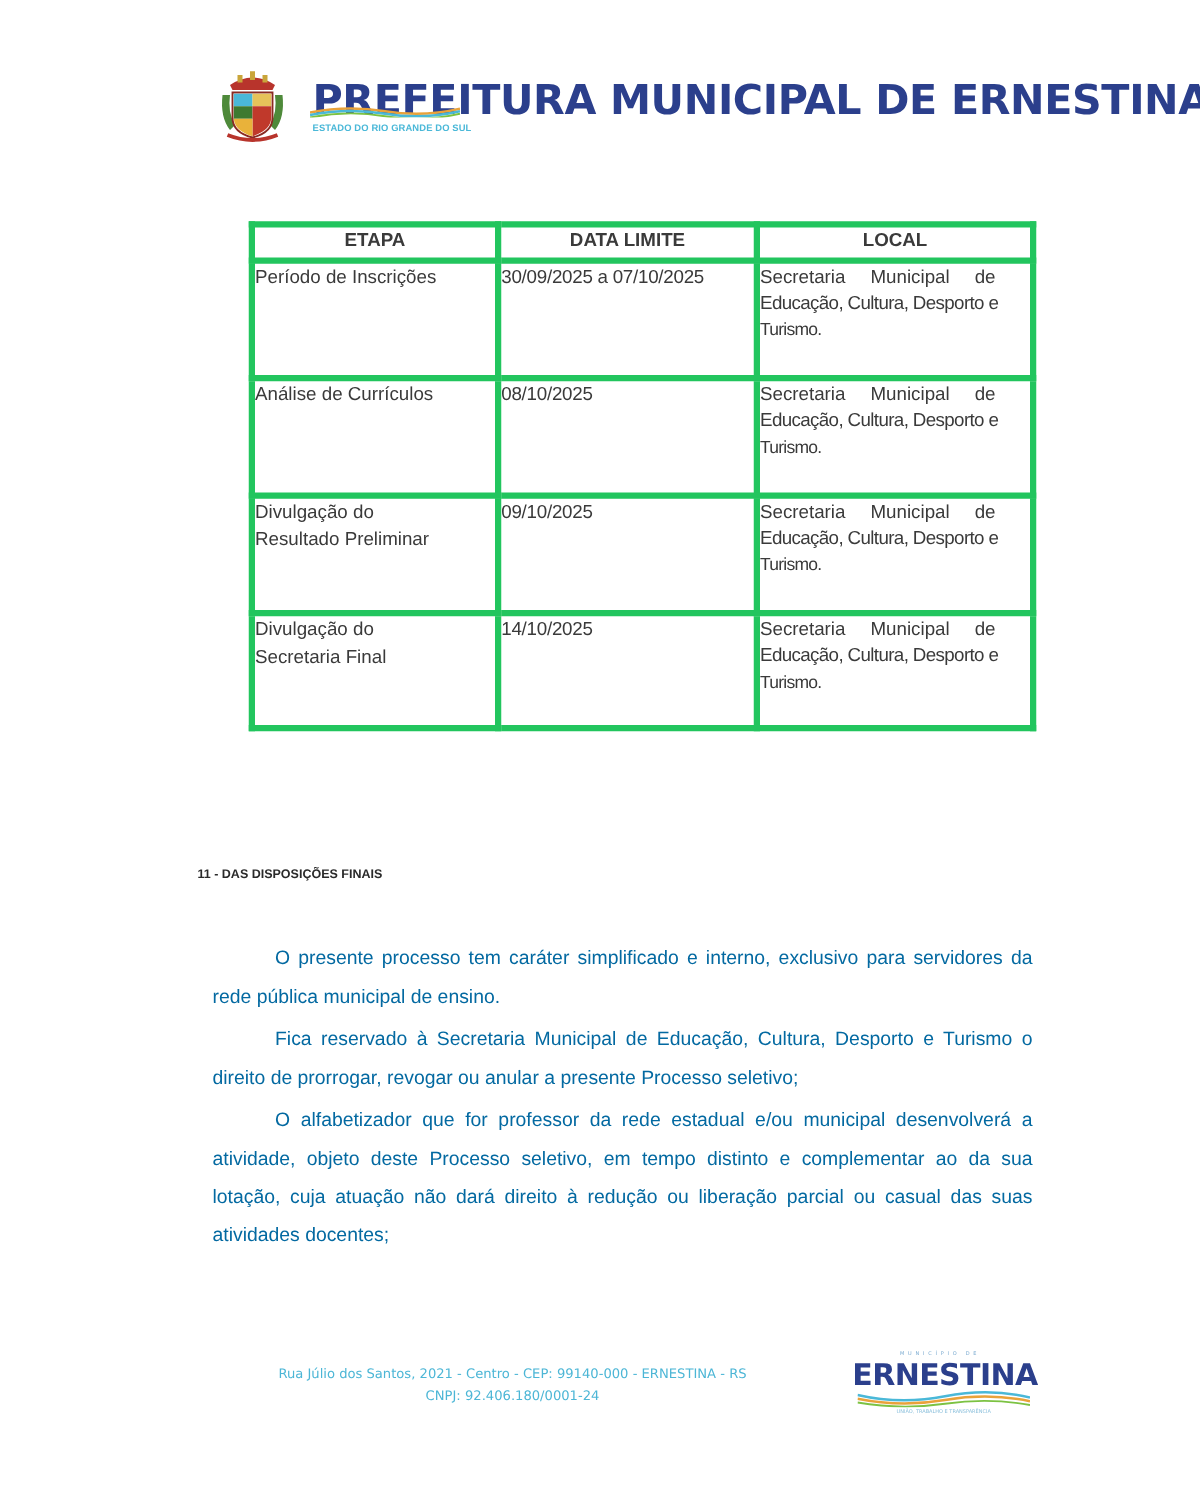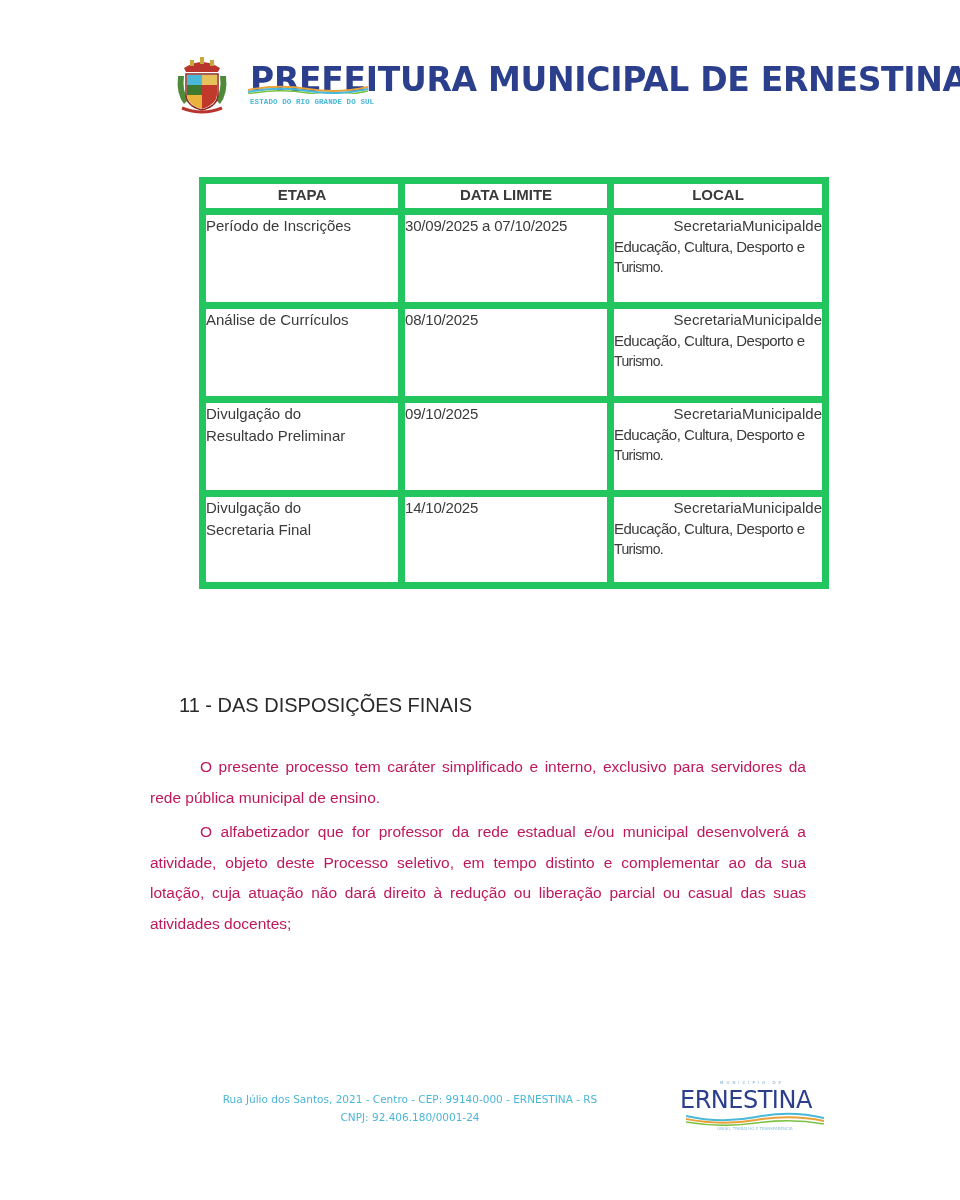--- a/index.html
+++ b/index.html
@@ -15,7 +15,7 @@
     }
     .title-wave { position: absolute; left: 74px; top: 30px; width: 120px; height: 10px; }
     .subtitle {
-      position: absolute; left: 76px; top: 44px; font-family: Liberation Mono, monospace;
+      position: absolute; left: 76px; top: 44px; font-family: Liberation Sans, sans-serif;
       font-weight: bold; font-size: 7.5px; color: #4ab8d8; letter-spacing: 0.1px; white-space: nowrap;
     }
 

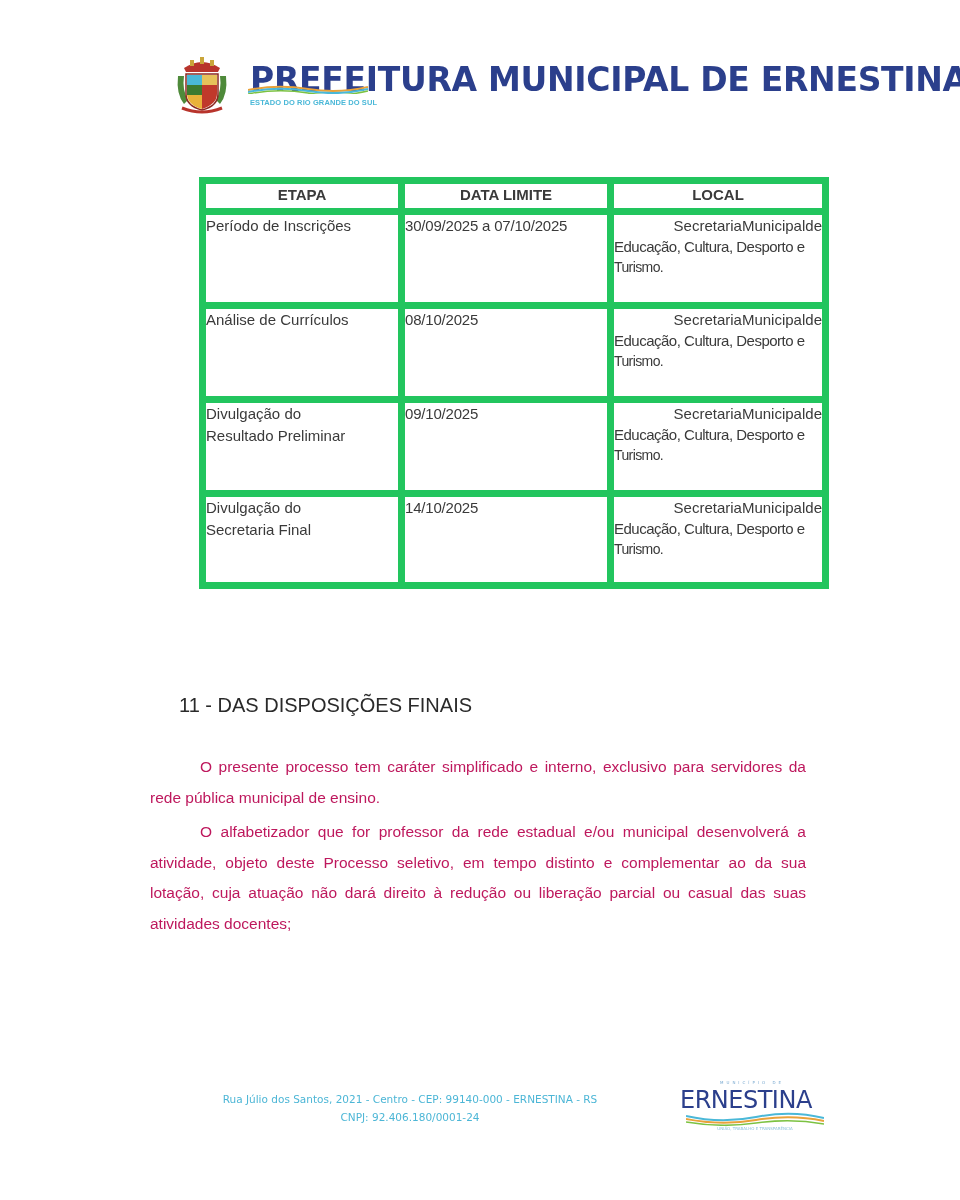--- a/index.html
+++ b/index.html
@@ -24,7 +24,7 @@
       border-collapse: collapse; font-size: 15px; color: #3a3a3a;
     }
     table.schedule td, table.schedule th {
-      border: 7px solid #22c55e; vertical-align: top; padding: 0; margin-top: 40px;
+      border: 5px solid #22c55e; vertical-align: top; padding: 0; margin-top: 40px;
     }
     table.schedule th { font-weight: bold; font-size: 15px; height: 24px; line-height: 22px; }
     th.c1 { width: 192px; text-align: center; }

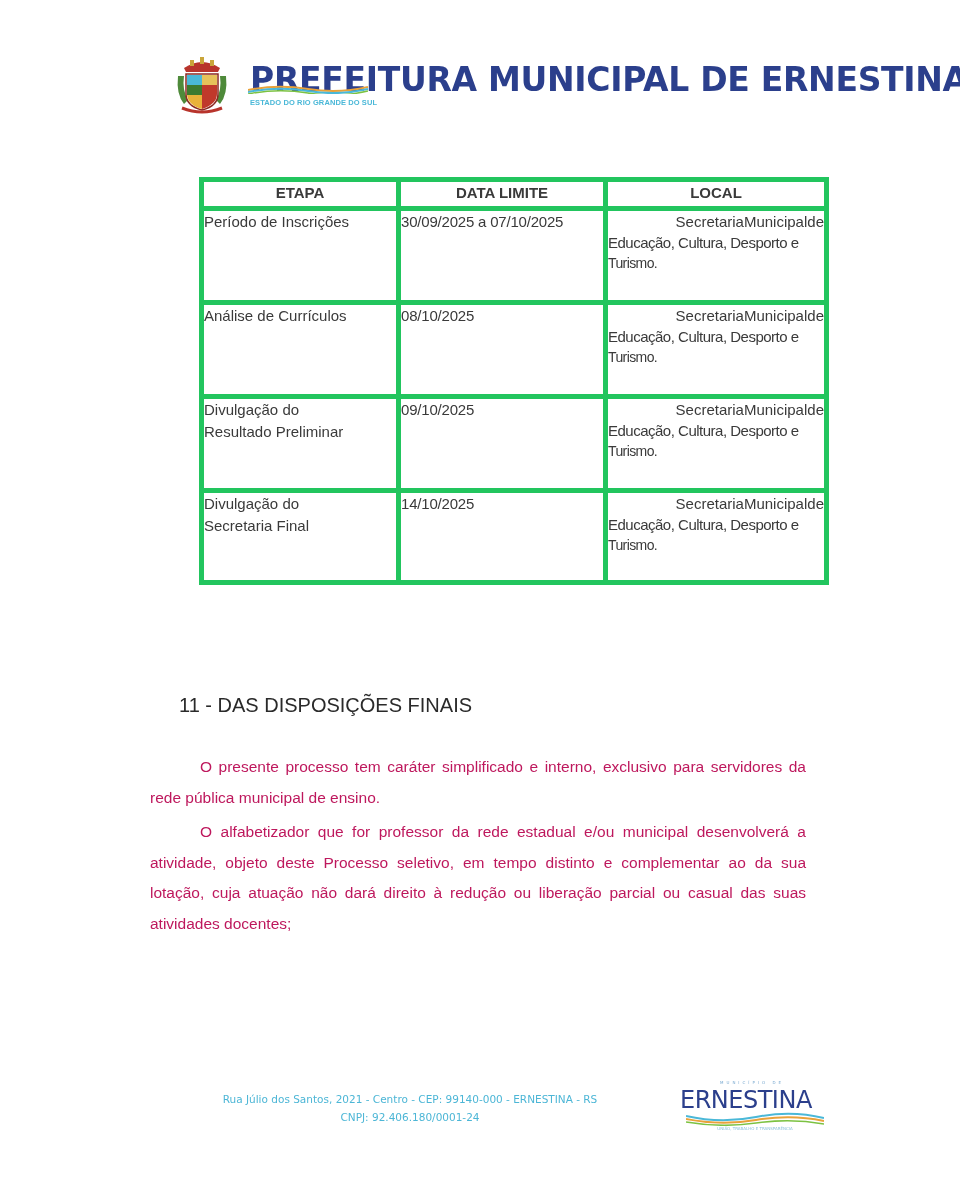--- a/index.html
+++ b/index.html
@@ -34,7 +34,7 @@
     td.data { padding: 7px 4px 0 2px; line-height: 22px; letter-spacing: -0.2px; }
     td.data.mid { }
     td.local { padding: 4px 4px 0 12px; line-height: 21px; text-align: justify; text-align-last: left; }
-    td.local .l1 { display: flex; justify-content: flex-end; }
+    td.local .l1 { display: flex; justify-content: flex-start; gap: 20px; }
     td.local .l2 { letter-spacing: -0.5px; white-space: nowrap; }
     td.local .l3 { font-size: 14px; letter-spacing: -0.6px; }
     tr.r { height: 94px; }

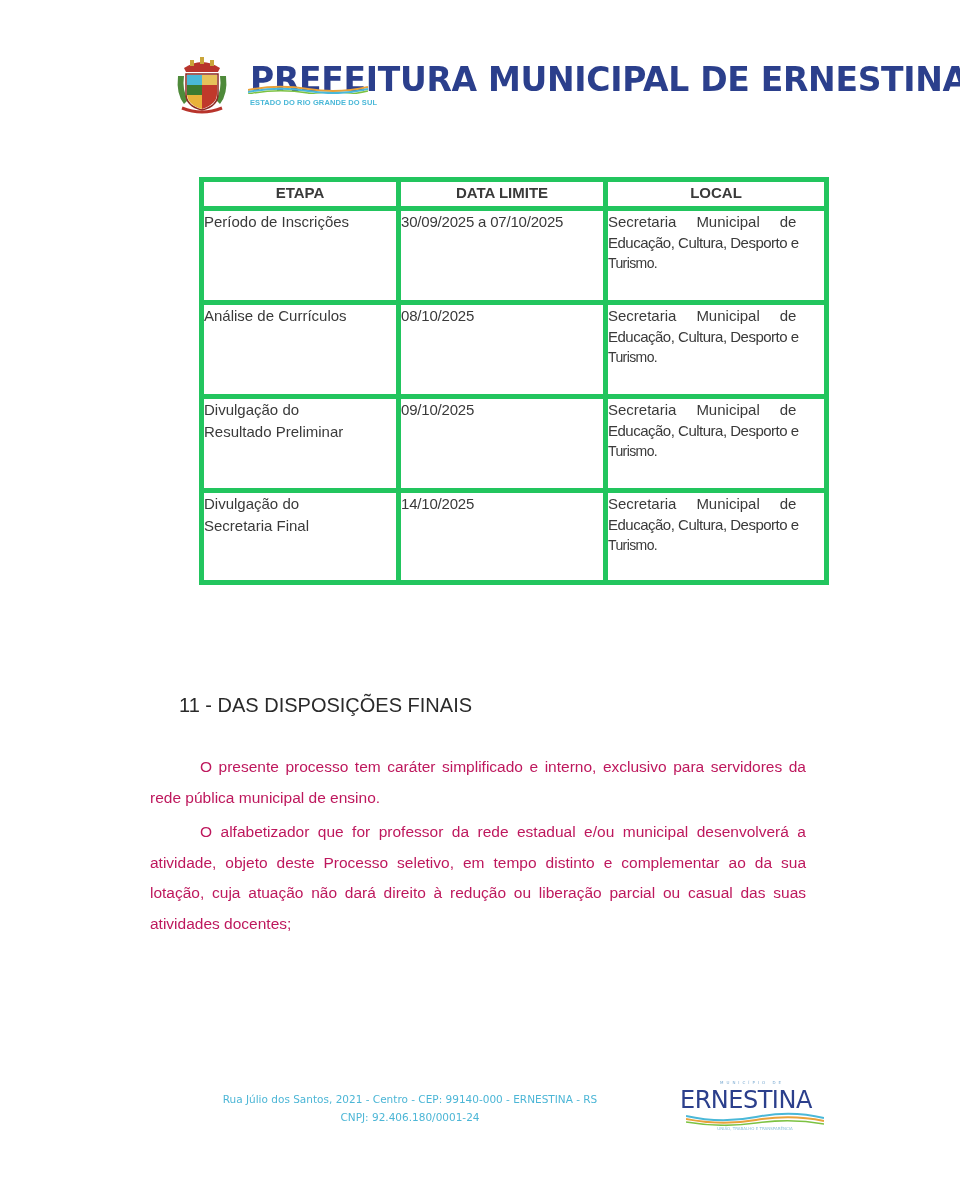--- a/index.html
+++ b/index.html
@@ -41,7 +41,7 @@
     tr.r.last { height: 92px; }
 
     .section-title {
-      position: absolute; left: 158px; top: 694px; font-weight: normal; font-size: 20px; color: #2a2a2a; margin-left: 21px;
+      position: absolute; left: 158px; top: 694px; font-weight: bold; font-size: 10px; color: #2a2a2a;
     }
     .body-text {
       position: absolute; left: 150px; top: 752px; width: 656px; font-size: 15.5px; line-height: 30.5px;

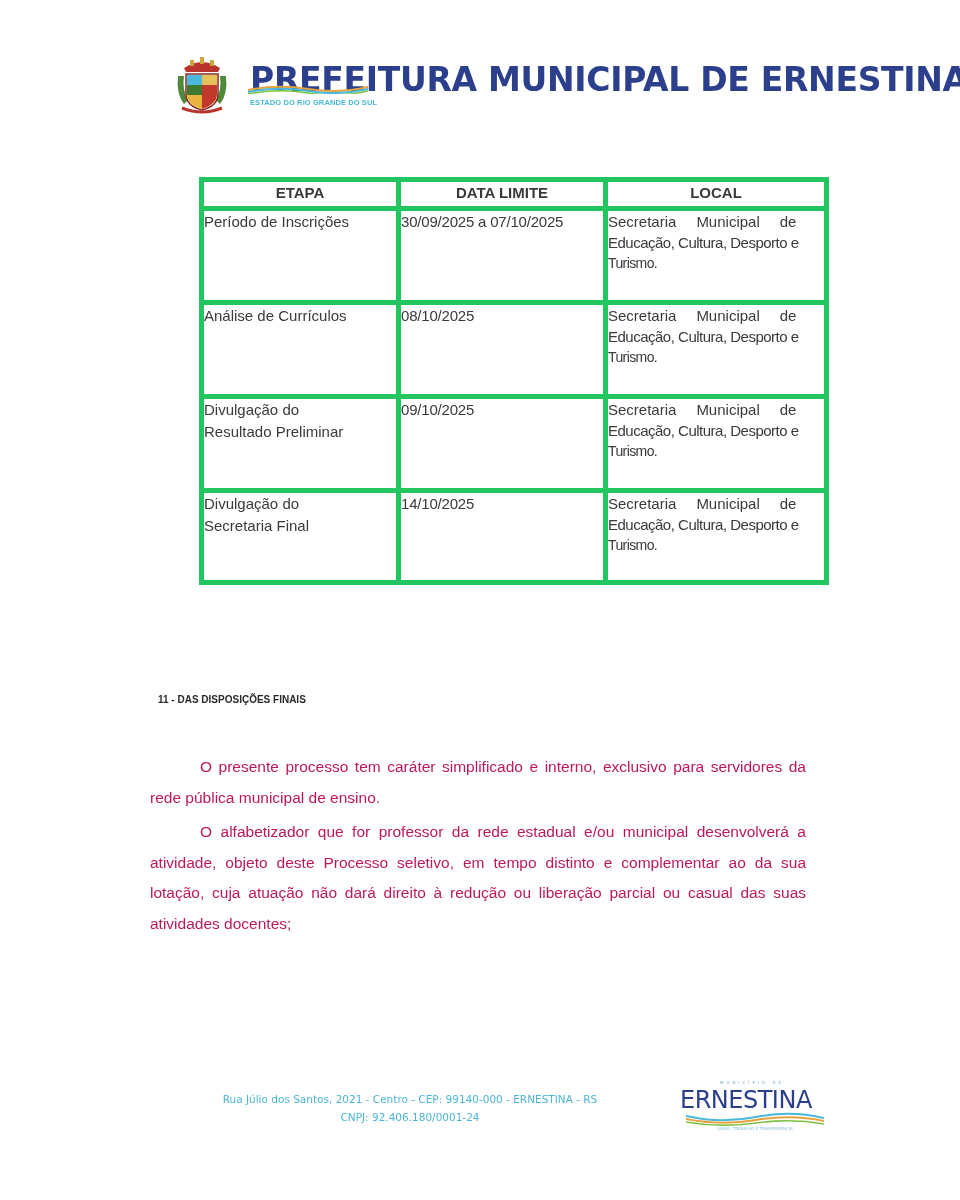--- a/index.html
+++ b/index.html
@@ -44,8 +44,8 @@
       position: absolute; left: 158px; top: 694px; font-weight: bold; font-size: 10px; color: #2a2a2a;
     }
     .body-text {
-      position: absolute; left: 150px; top: 752px; width: 656px; font-size: 15.5px; line-height: 30.5px;
-      color: #be185d; text-align: justify;
+      position: absolute; left: 170px; top: 752px; width: 656px; font-size: 15.5px; line-height: 30.5px;
+      color: #0369a1; text-align: justify;
     }
     .body-text p { margin: 0 0 4px 0; text-indent: 50px; }
     .body-text p.last { text-align-last: justify; }

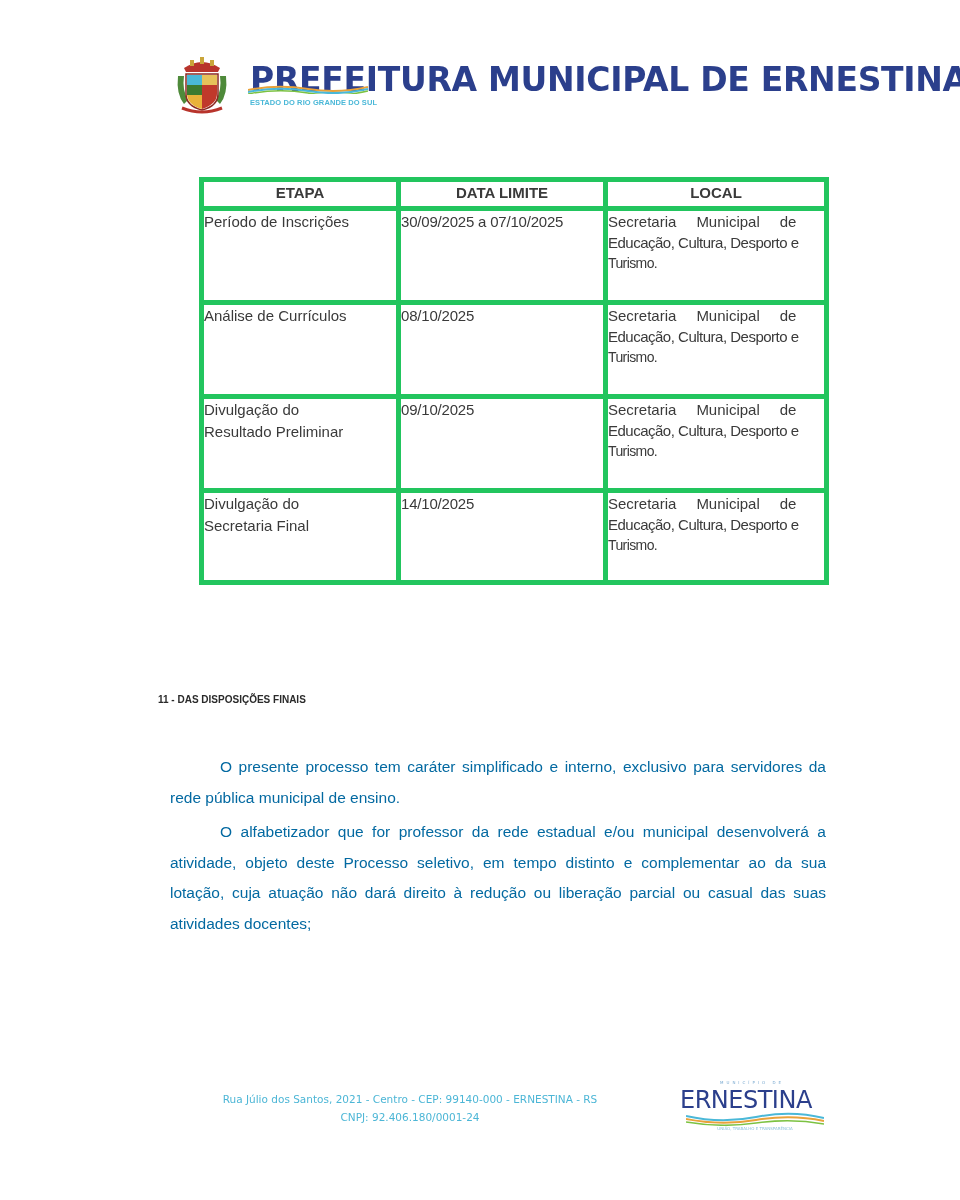--- a/index.html
+++ b/index.html
@@ -170,6 +170,7 @@
 <div class="section-title">11 - DAS DISPOSIÇÕES FINAIS</div>
 <div class="body-text">
   <p>O presente processo tem caráter simplificado e interno, exclusivo para servidores da rede pública municipal de ensino.</p>
+  <p>Fica reservado à Secretaria Municipal de Educação, Cultura, Desporto e Turismo o direito de prorrogar, revogar ou anular a presente Processo seletivo;</p>
   <p>O alfabetizador que for professor da rede estadual e/ou municipal desenvolverá  a atividade, objeto deste Processo seletivo, em tempo distinto e complementar ao da sua lotação, cuja atuação não dará direito à redução ou liberação parcial ou casual das suas atividades docentes;</p>
 </div>
 

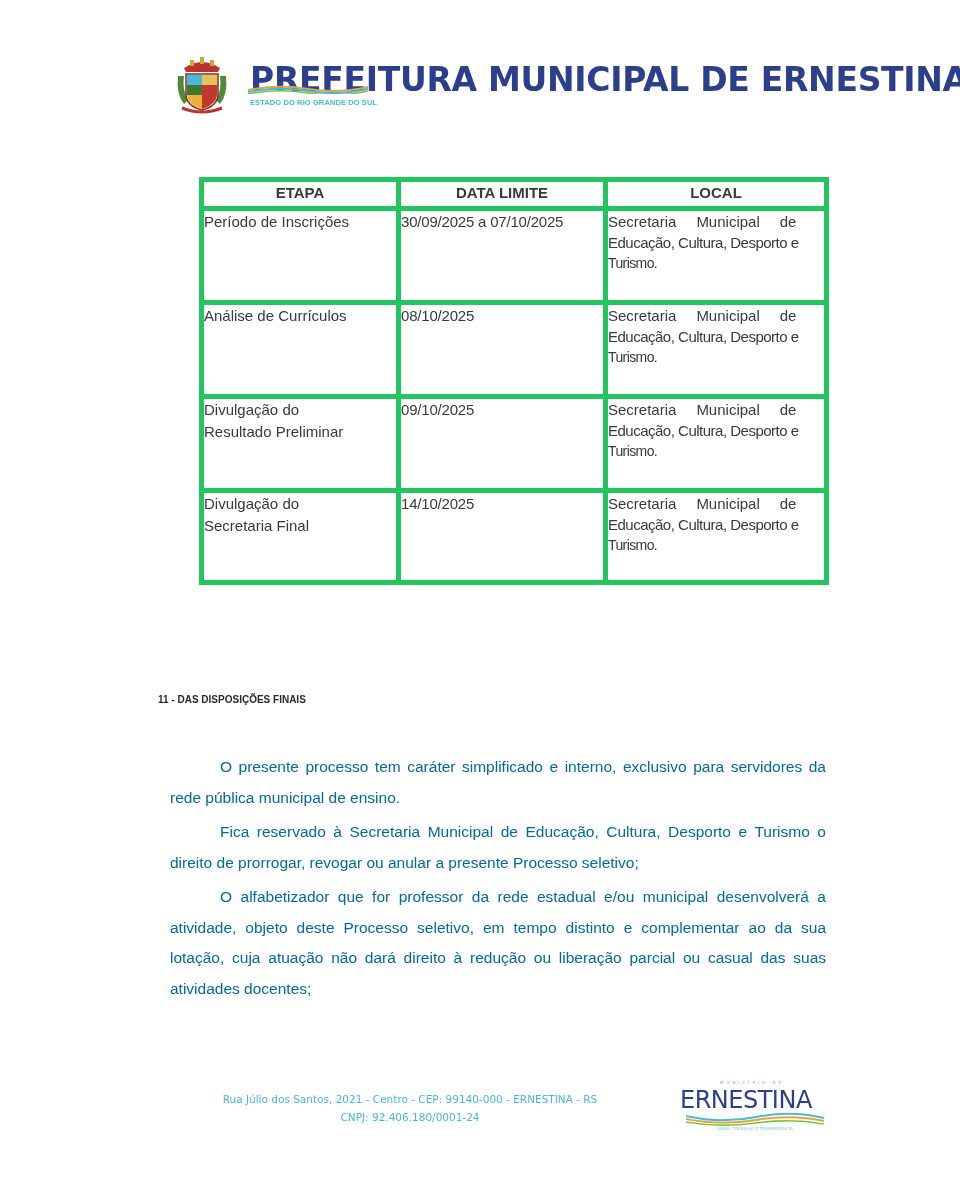--- a/index.html
+++ b/index.html
@@ -60,8 +60,8 @@
       font-family: "DejaVu Sans", sans-serif;
     }
     .footer-logo .name {
-      position: absolute; left: 0; top: 10px; width: 150px; text-align: left;
-      font-family: "DejaVu Sans", sans-serif; font-weight: normal; font-size: 24px; color: #2b3f8c; letter-spacing: -0.5px;
+      position: absolute; left: 0; top: 10px; width: 150px; text-align: right;
+      font-family: "DejaVu Sans", sans-serif; font-weight: bold; font-size: 24px; color: #2b3f8c; letter-spacing: -0.5px;
     }
     .footer-logo .tagline {
       position: absolute; left: 0; top: 50px; width: 150px; text-align: center; font-size: 4px;

